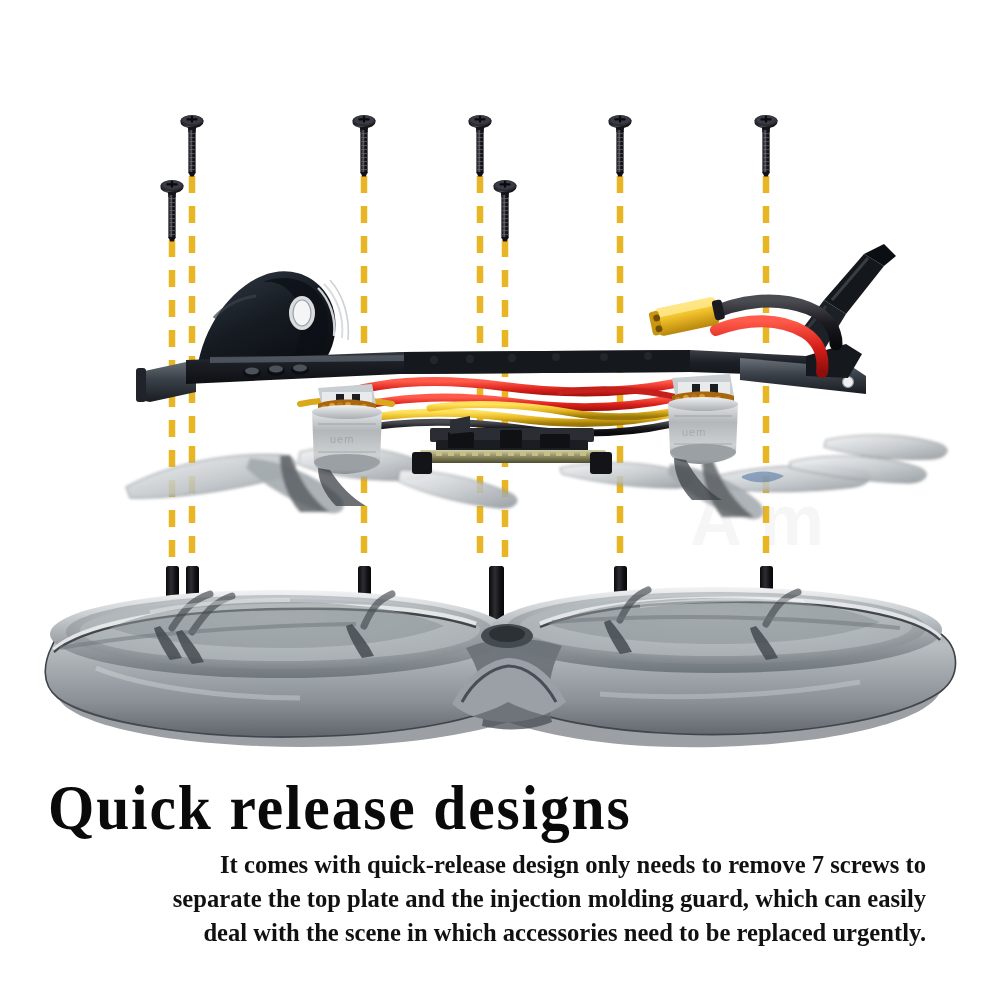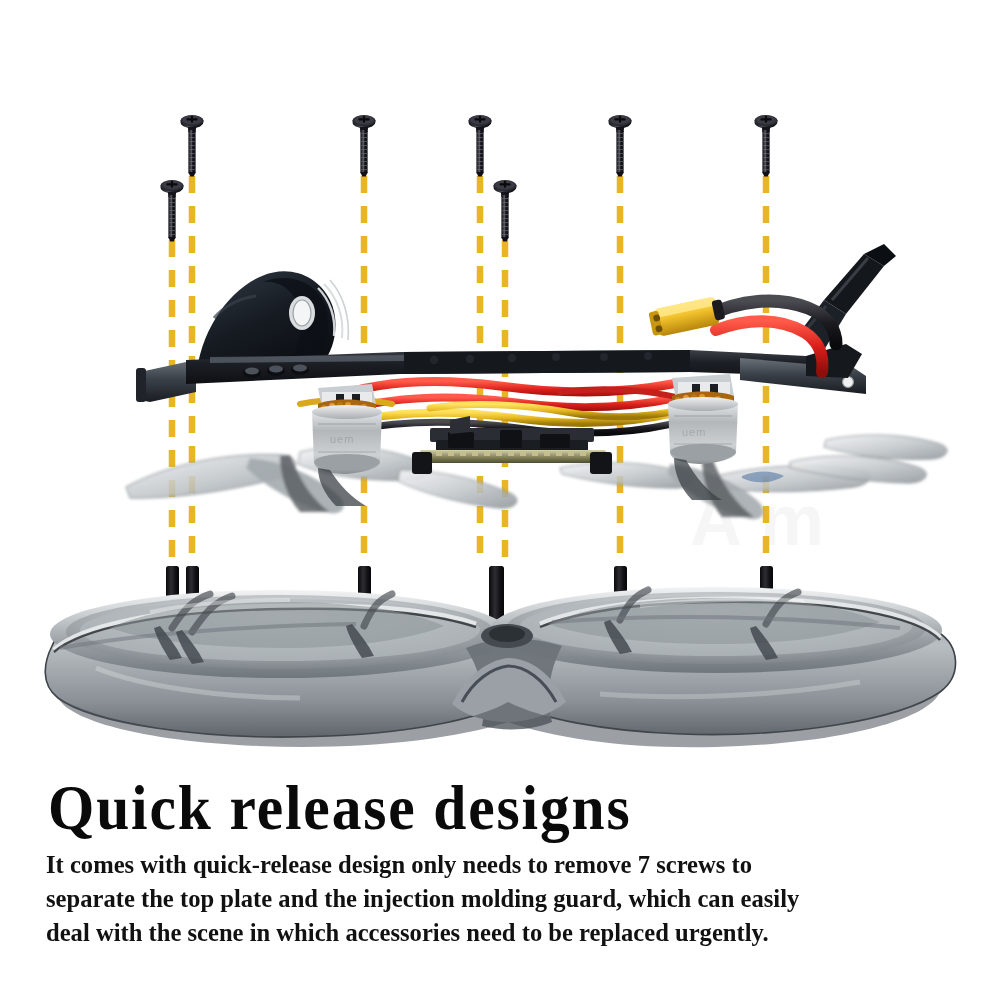--- a/index.html
+++ b/index.html
@@ -16,7 +16,7 @@
   #illo-svg{position:absolute;left:0;top:0;}
 
   
-  #caption{position:absolute;left:0;top:772px;width:1000px;height:228px;}
+  #caption{position:absolute;left:0;top:772px;width:1000px;height:228px;text-align:right;}
   #headline{
     position:absolute;left:48px;top:4px;
     font-family:"Liberation Serif", serif;

